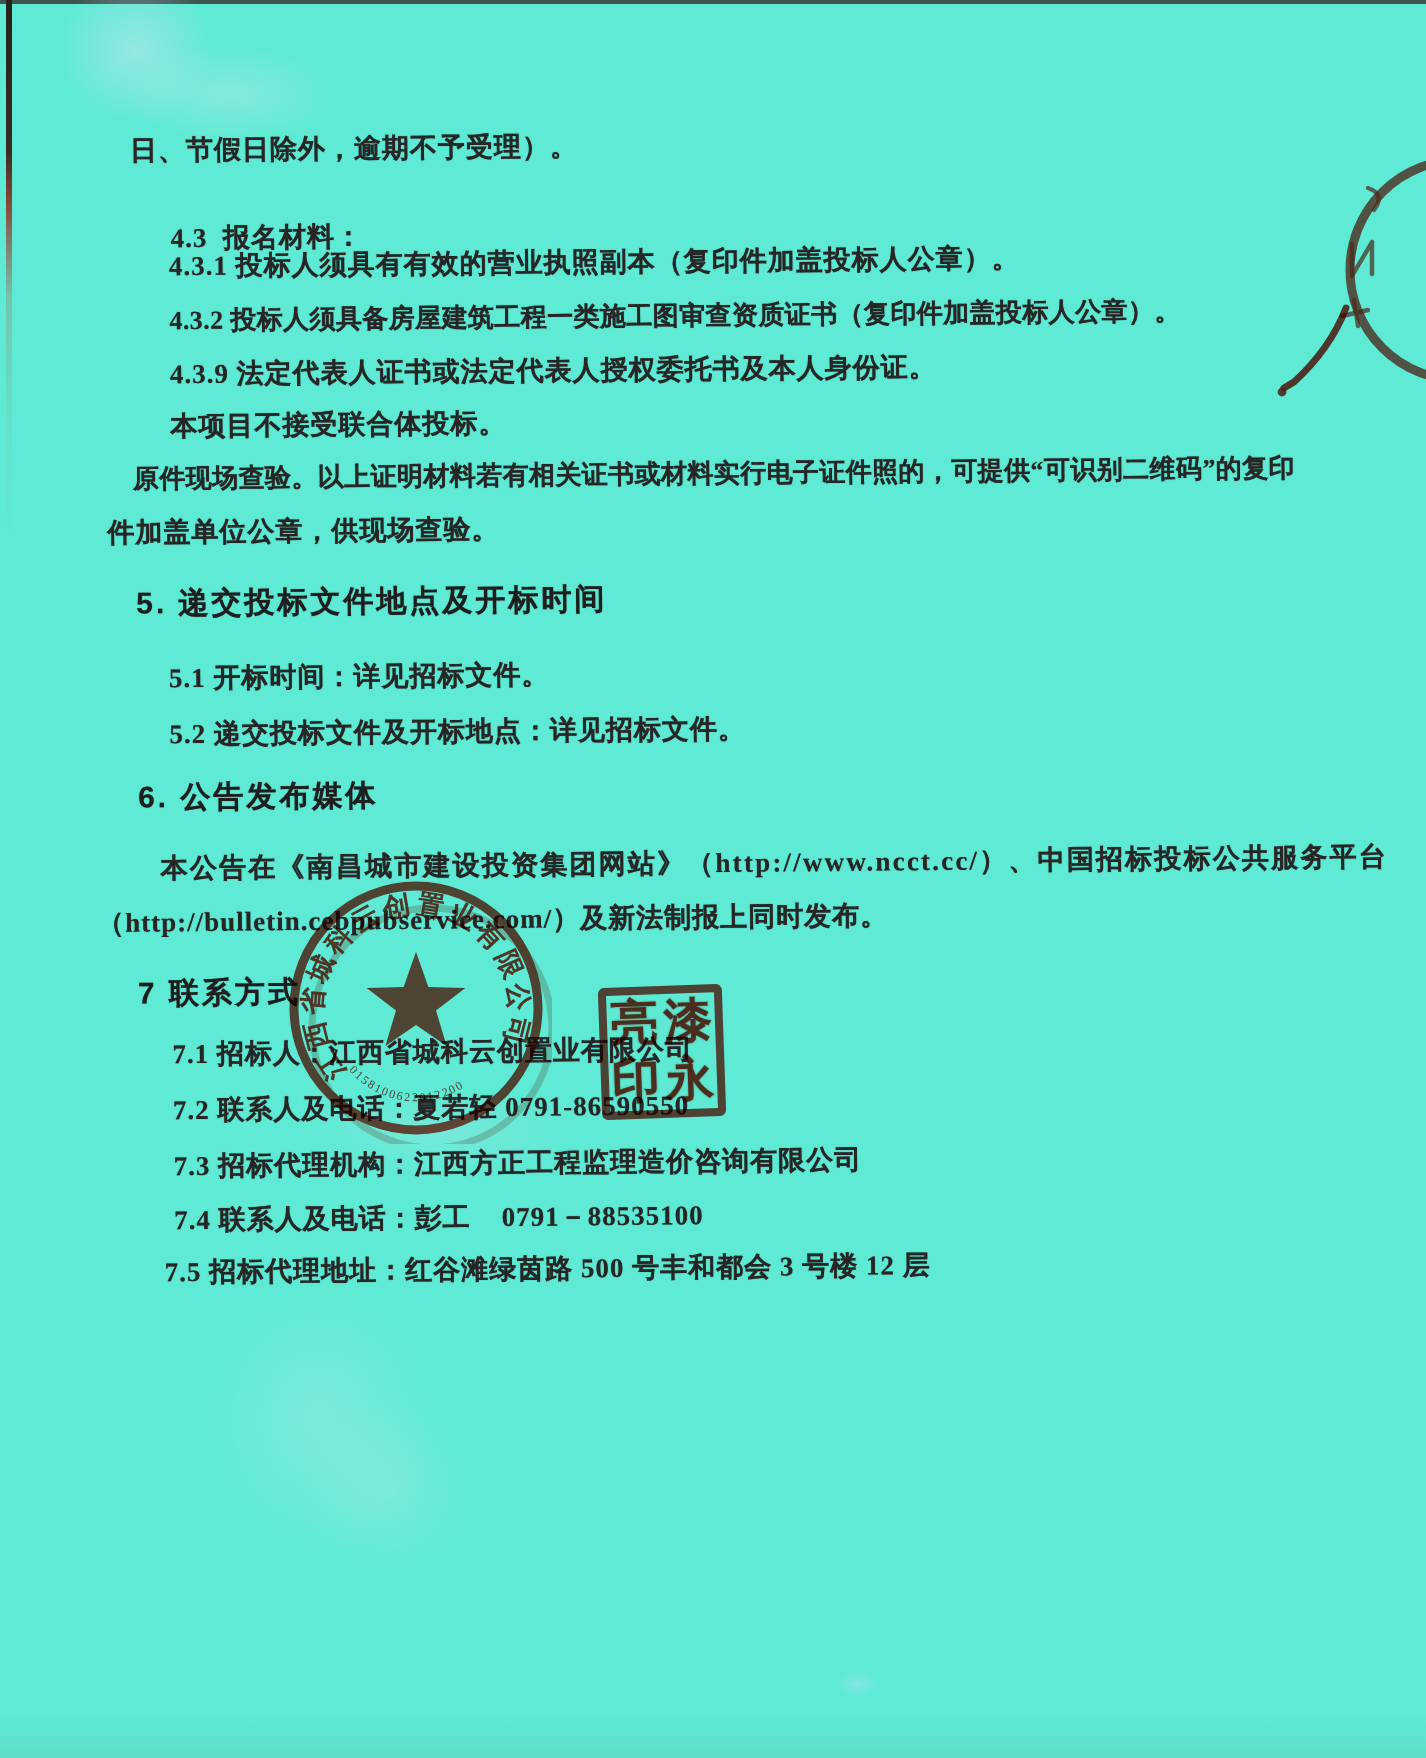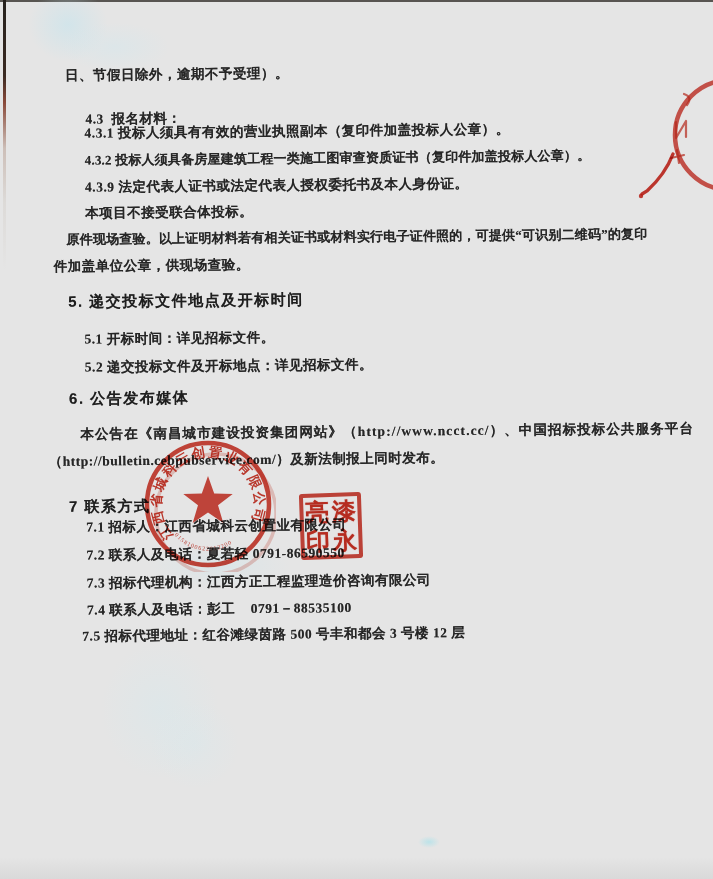--- a/index.html
+++ b/index.html
@@ -6,7 +6,7 @@
   .page{
     position:relative;
     width:713px;height:879px;
-    background:#e5e5e5;
+    background:#5eead4;
     overflow:hidden;
     font-family:"Liberation Serif", serif;
   }

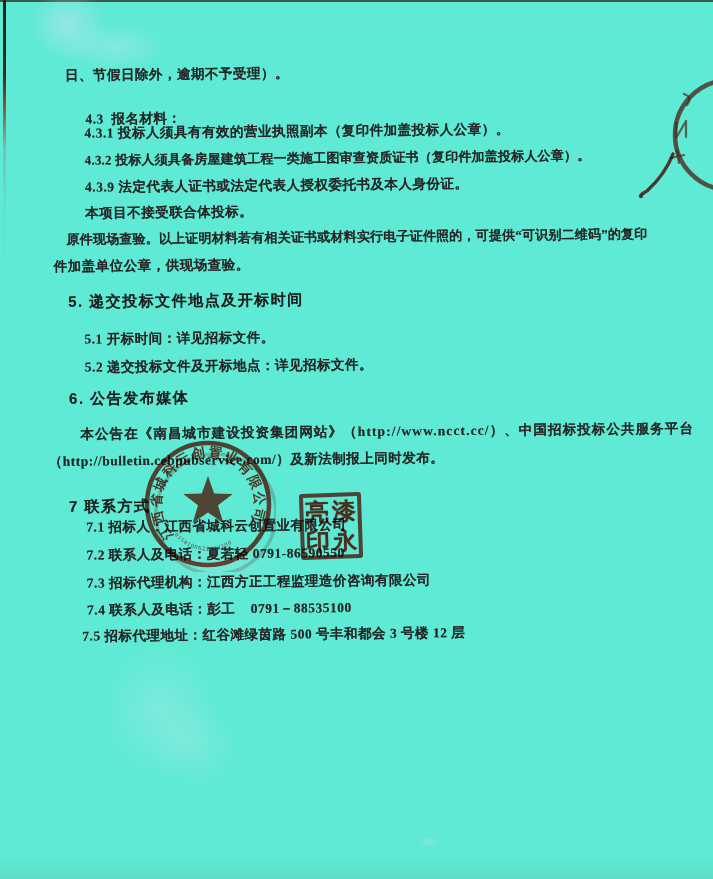--- a/index.html
+++ b/index.html
@@ -104,7 +104,7 @@
     <div class="line wide" style="left:80px;top:423px">本公告在《南昌城市建设投资集团网站》（http://www.ncct.cc/）、中国招标投标公共服务平台</div>
     <div class="line" style="left:48px;top:450px">（http://bulletin.cebpubservice.com/）及新法制报上同时发布。</div>
 
-    <div class="line heading" style="left:68px;top:495px">7 联系方式</div>
+    <div class="line heading" style="left:68px;top:485px">7 联系方式</div>
     <div class="line" style="left:85px;top:516px">7.1 招标人：江西省城科云创置业有限公司</div>
     <div class="line" style="left:85px;top:544px">7.2 联系人及电话：夏若轻 0791-86590550</div>
     <div class="line" style="left:85px;top:572px">7.3 招标代理机构：江西方正工程监理造价咨询有限公司</div>

